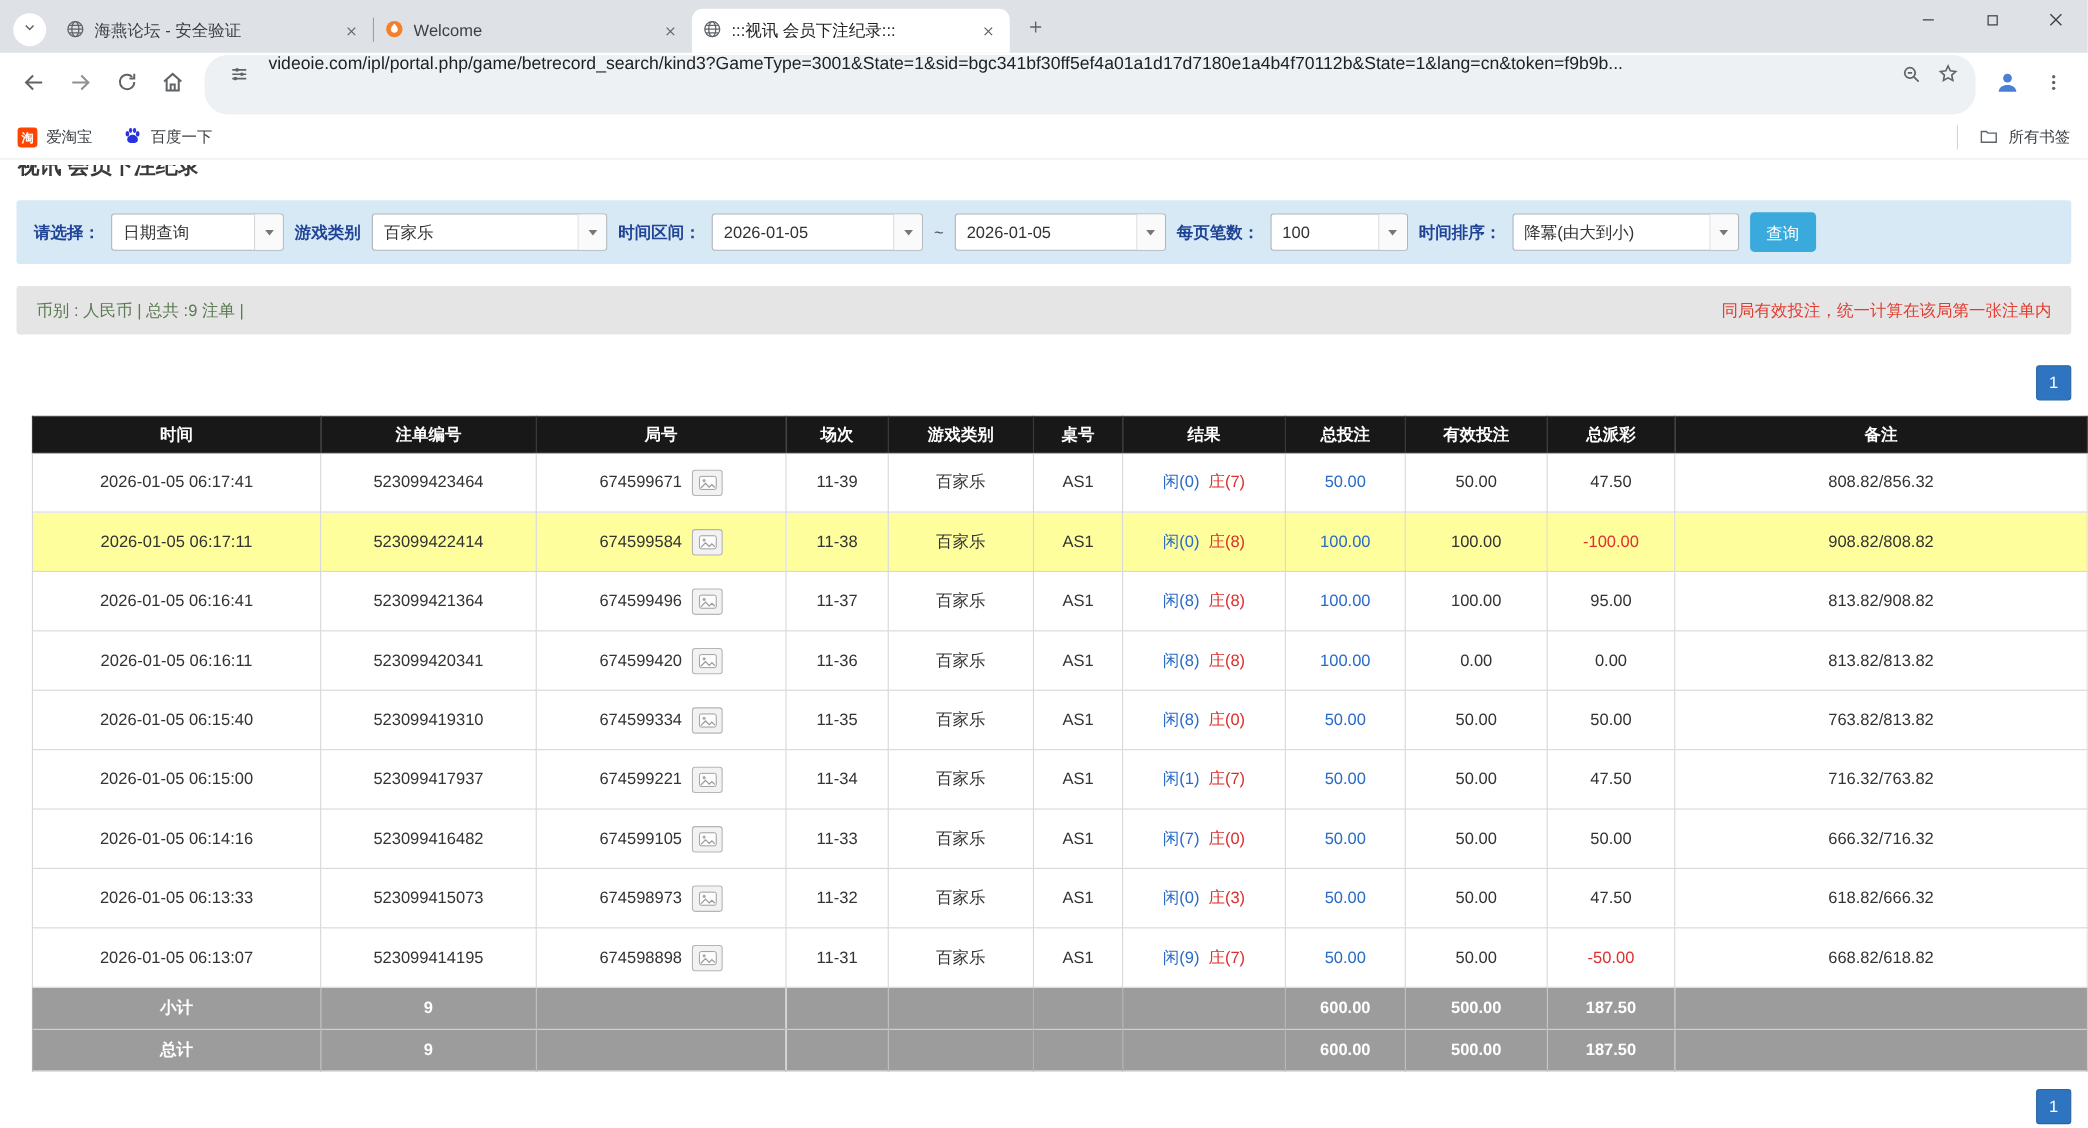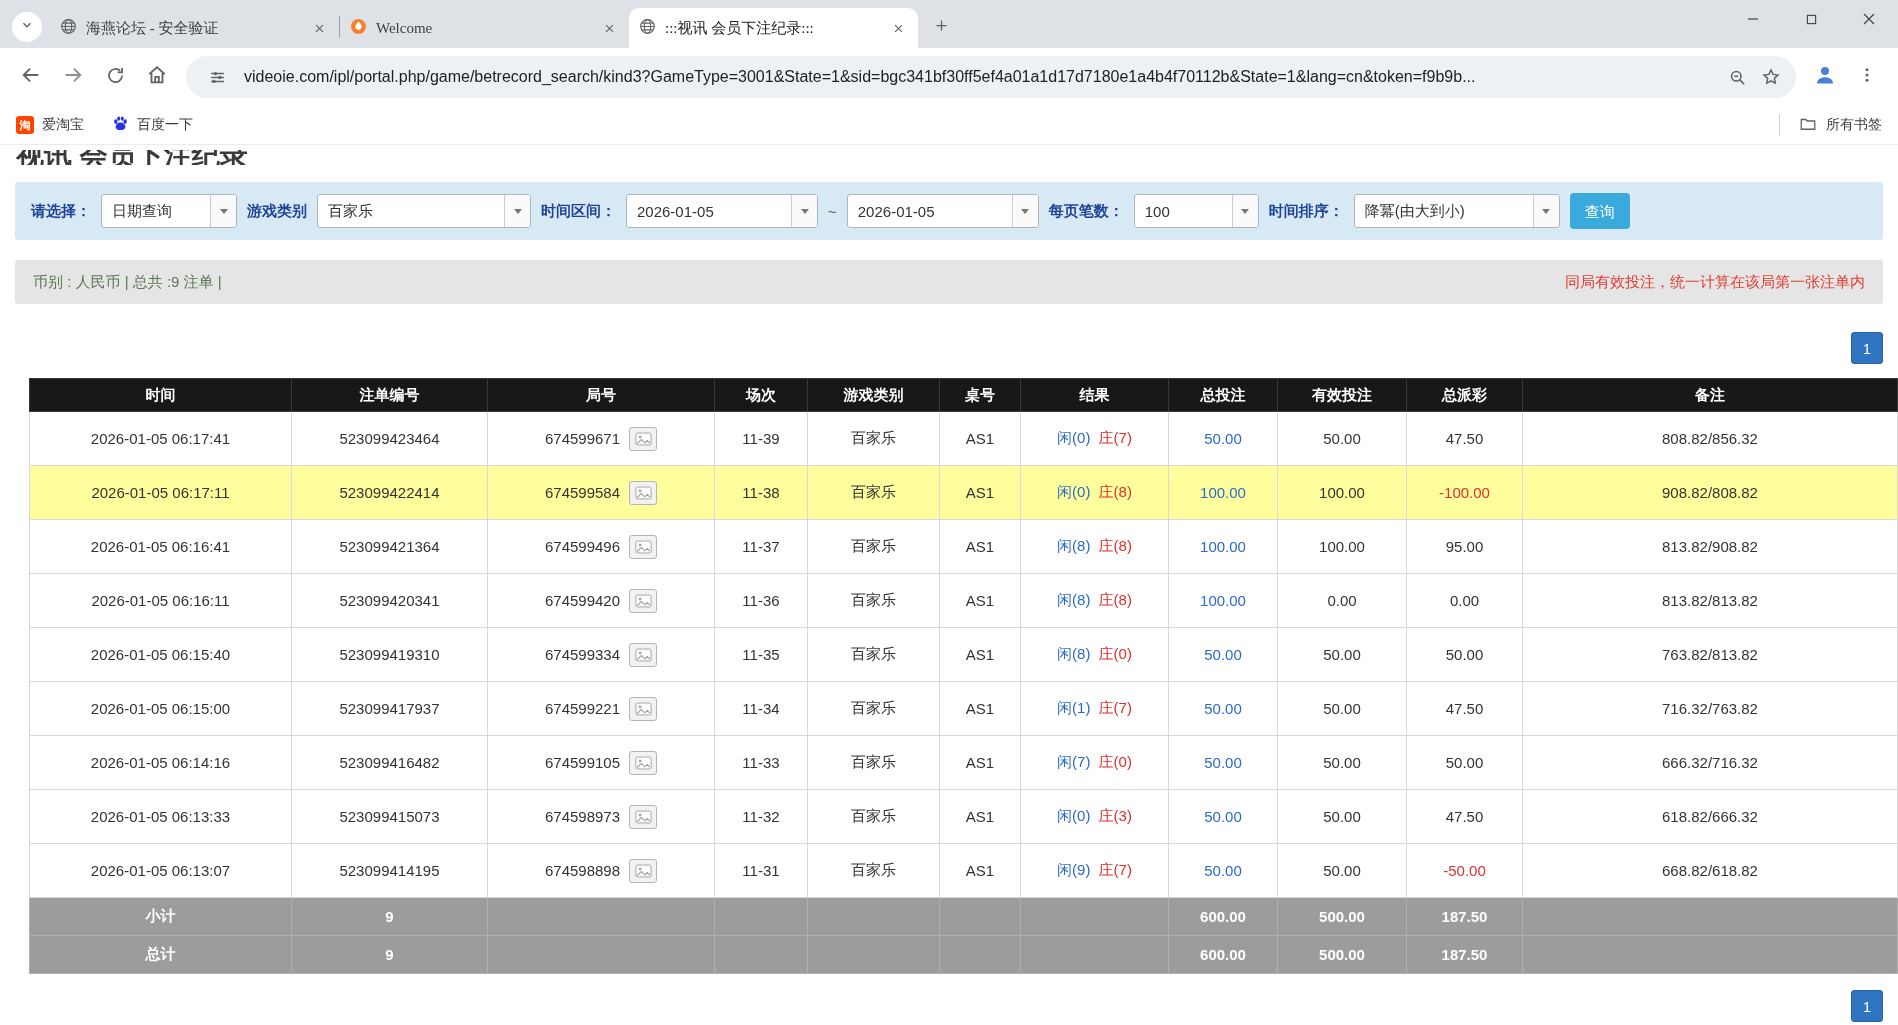--- a/index.html
+++ b/index.html
@@ -12,7 +12,7 @@
   .tab-search-btn { width:30px; height:30px; border-radius:50%; background:#fff;
     display:flex; align-items:center; justify-content:center; margin:0 8px 6px 0; flex:none; }
   .tab { width:289px; height:40px; display:flex; align-items:center; padding:0 10px;
-    border-radius:10px 10px 0 0; color:#3c4043; font-size:15px; flex:none;font-family:Liberation Serif, serif; }
+    border-radius:10px 10px 0 0; color:#3c4043; font-size:15px; flex:none; }
   .tab.active { background:#fff; color:#202124; }
   .tab .tab-title { flex:1; white-space:nowrap; overflow:hidden; margin:0 9px; }
   .tab-close { width:20px; height:20px; border-radius:50%; display:flex; align-items:center;

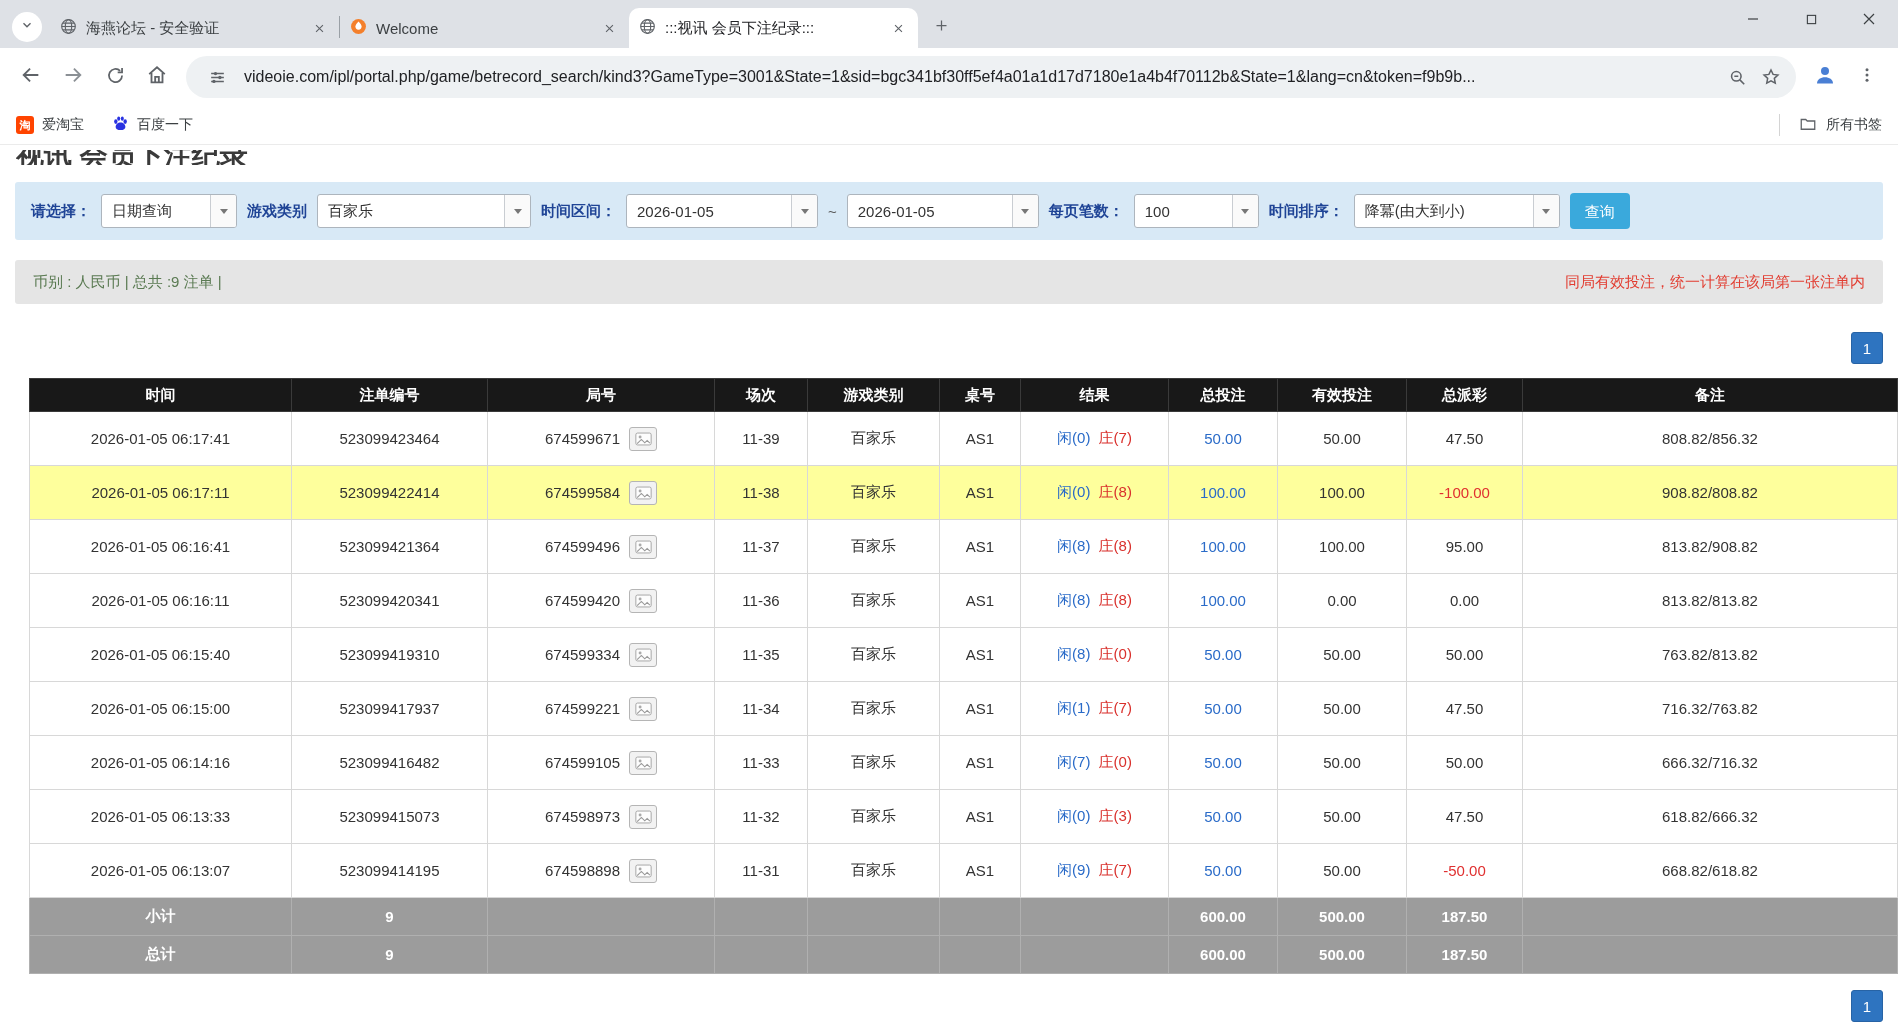--- a/index.html
+++ b/index.html
@@ -26,8 +26,8 @@
   .toolbar { height:58px; background:#fff; display:flex; align-items:center; padding:0 10px; }
   .tool-btn { width:42px; height:42px; border-radius:50%; display:flex; align-items:center;
     justify-content:center; flex:none; }
-  .omnibox { flex:1; height:42px; background:#eef1f3; border-radius:21px; display:flex;
-    align-items:center; padding:0 8px 0 14px; margin:0 8px; min-width:0; }
+  .omnibox { flex:1; height:54px; background:#eef1f3; border-radius:21px; display:flex;
+    align-items:flex-start; padding:0 8px 0 14px; margin:0 8px; min-width:0; }
   .omnibox .url-text { flex:1; font-size:16px; color:#202124; white-space:nowrap; overflow:hidden; margin-left:10px; }
   .omni-icon { width:34px; height:34px; display:flex; align-items:center; justify-content:center; flex:none; }
 

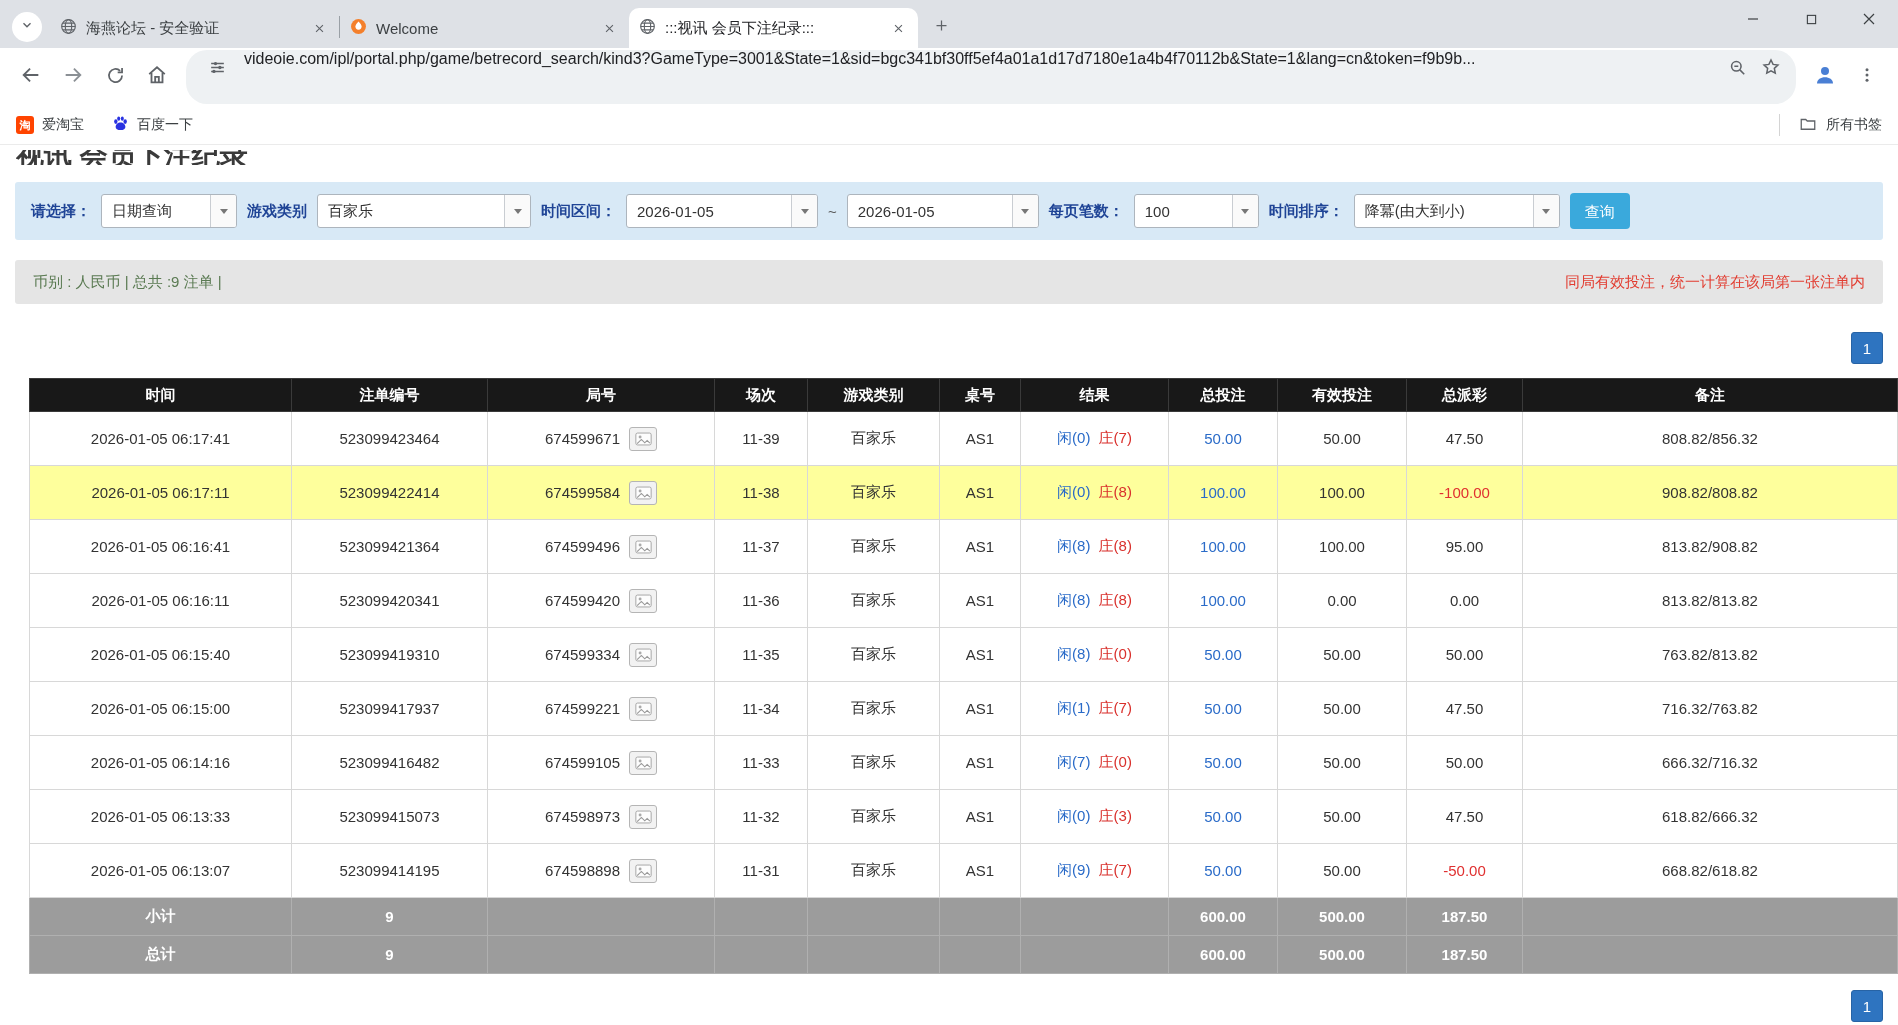--- a/index.html
+++ b/index.html
@@ -42,7 +42,7 @@
   
   .page { height:880px; background:#fff; position:relative; }
   .page-title-clip { height:15px; overflow:hidden; margin:5px 0 0 16px; }
-  .page-title-clip .t { display:block; font-size:28px; font-weight:bold; color:#3a3a3a; margin-top:-13px; white-space:nowrap; }
+  .page-title-clip .t { display:block; font-size:20px; font-weight:bold; color:#3a3a3a; margin-top:-13px; white-space:nowrap; }
 
   .filterbar { margin:17px 15px 0; height:58px; background:#d8e9f6; border-radius:3px;
     display:flex; align-items:center; padding:0 16px; gap:10px; }

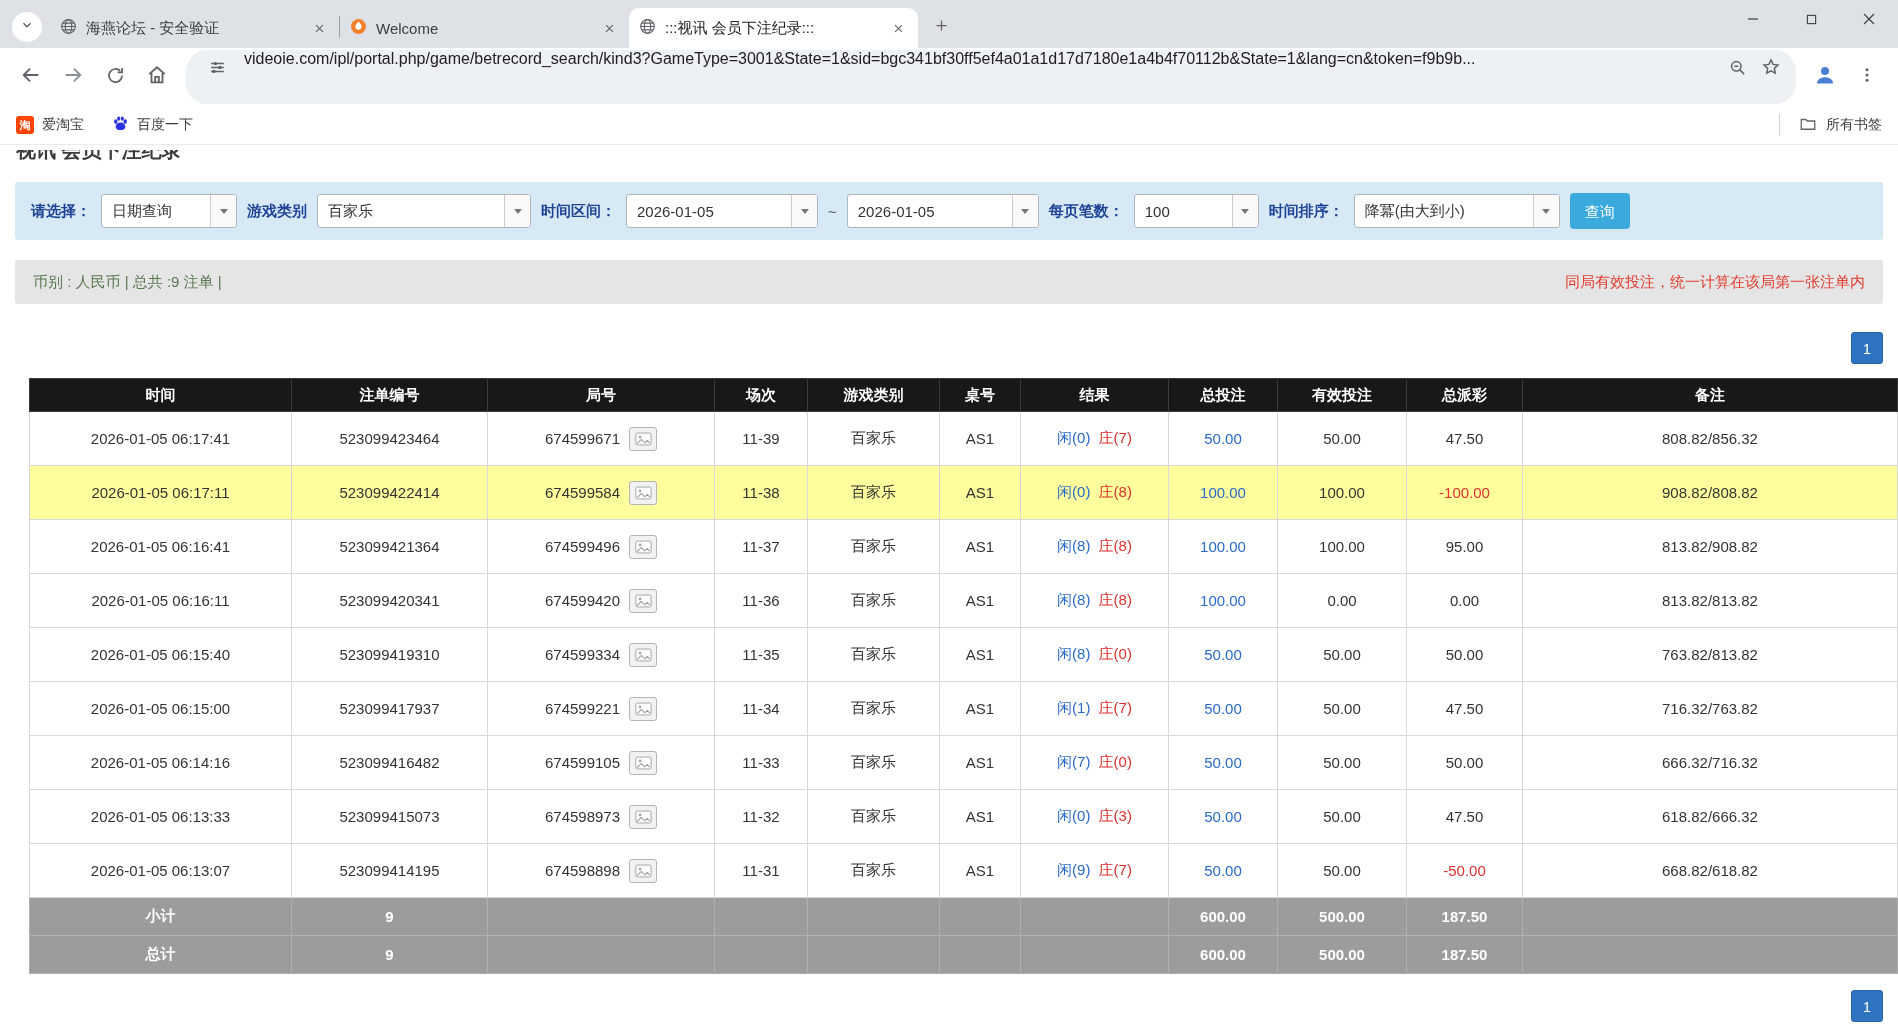--- a/index.html
+++ b/index.html
@@ -273,7 +273,7 @@
 
   <div class="filterbar">
     <span class="flabel">请选择：</span>
-    <div class="fselect" style="width:136px">
+    <div class="fselect" style="width:157px">
       <span class="val">日期查询</span>
       <span class="arrow">
           <i></i>

